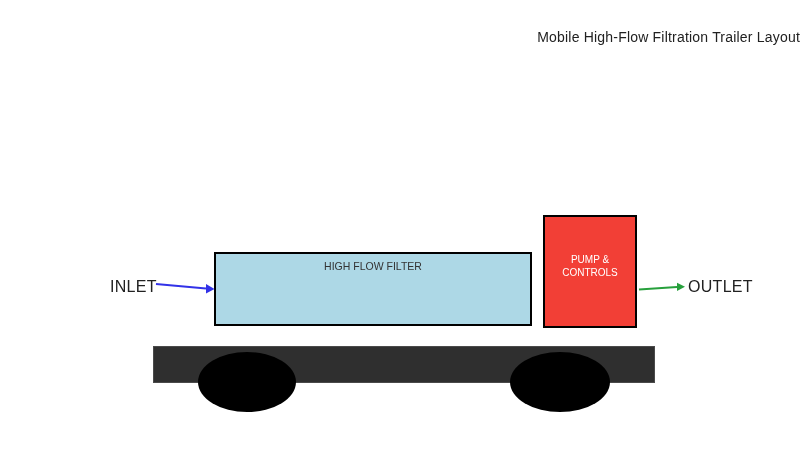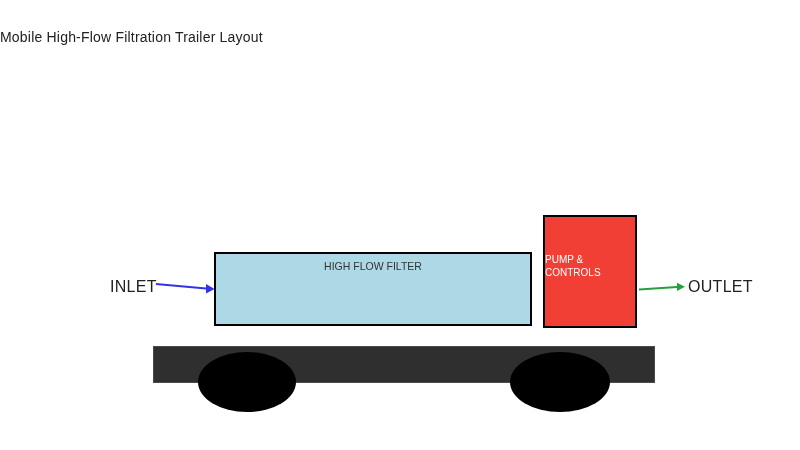--- a/index.html
+++ b/index.html
@@ -20,7 +20,7 @@
     top: 29px;
     left: 0;
     width: 100%;
-    text-align: left;
+    text-align: right;
     font-size: 14px;
     font-weight: 500;
     letter-spacing: 0.2px;

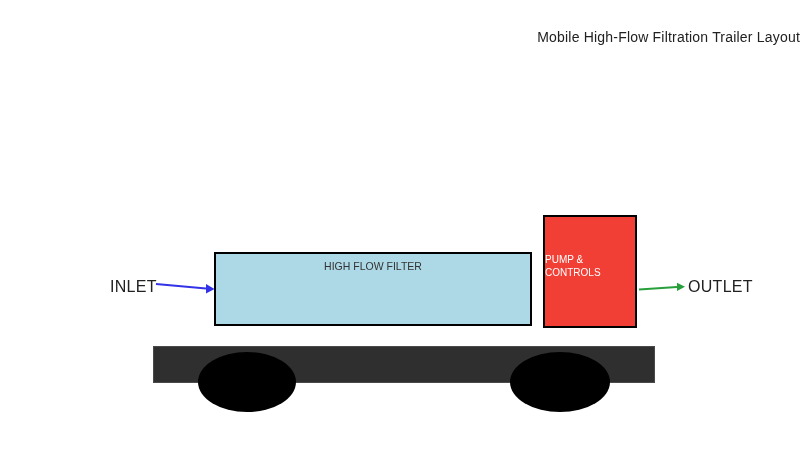--- a/index.html
+++ b/index.html
@@ -50,6 +50,7 @@
     box-sizing: border-box;
     background: var(--pump_fill, #F23F36);
     border: 2px solid #000000;
+    text-align: center;
     padding-top: 36px;
     font-size: 10px;
     line-height: 13px;

